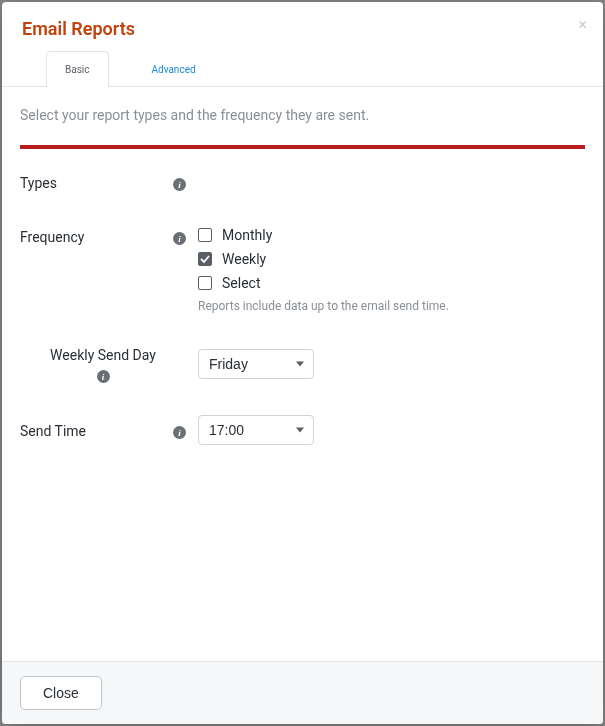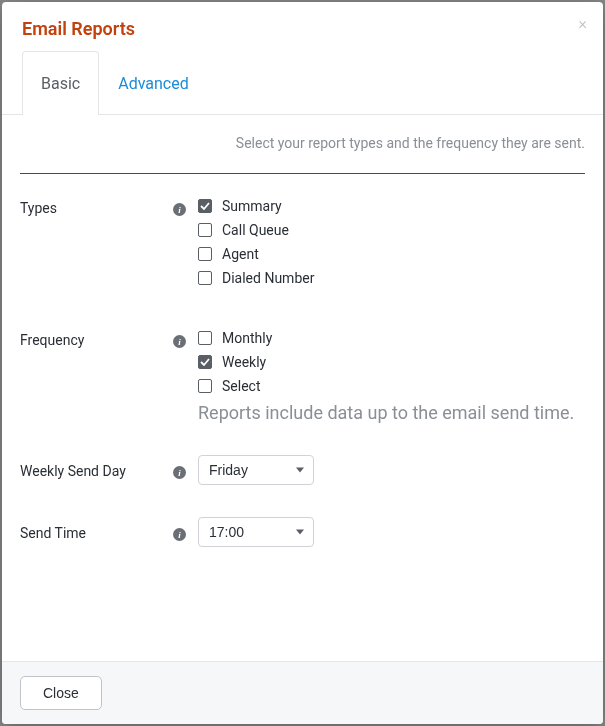--- a/index.html
+++ b/index.html
@@ -45,14 +45,15 @@
       border-bottom: 1px solid #e3e6e9;
     }
     .tab {
-      padding: 22px 18px;
-      font-size: 16px;
+      padding: 12px 18px;
+      font-size: 10px;
       cursor: pointer;
       border: 1px solid transparent;
       border-bottom: none;
       margin-bottom: -1px;
       border-radius: 4px 4px 0 0;
       color: #1a8cd8;
+      margin-left: 24px;
     }
     .tab.active {
       color: #5a5f66;

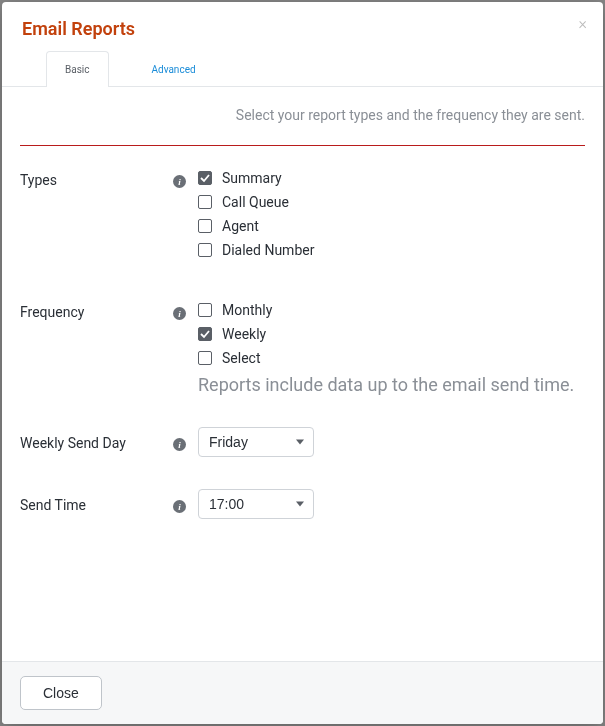--- a/index.html
+++ b/index.html
@@ -66,11 +66,11 @@
       overflow: auto;
     }
     .intro-text {
-      text-align: right;
+      text-align: left;
       color: #8a8f96;
       font-size: 14px;
       padding-bottom: 22px;
-      border-bottom: 1px solid #b91c1c;
+      border-bottom: 4px solid #b91c1c;
       margin-bottom: 24px;
     }
     .form-row {

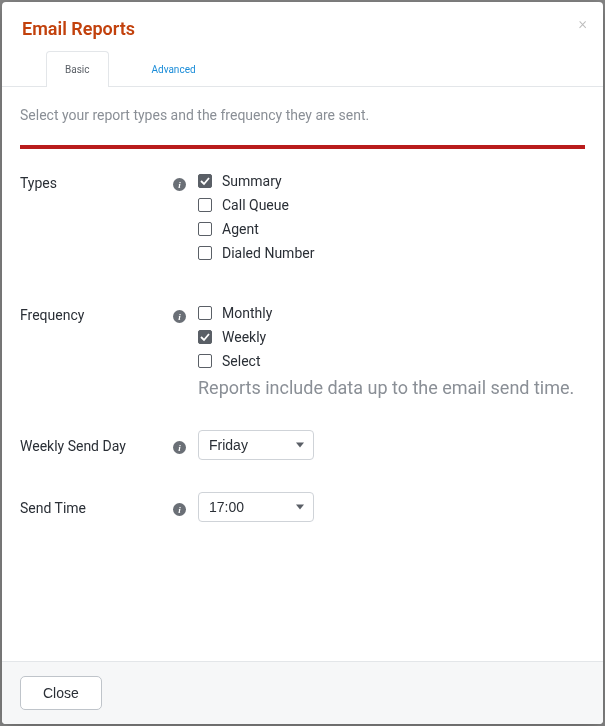--- a/index.html
+++ b/index.html
@@ -215,28 +215,6 @@
         <span>Types</span>
         <span class="info-icon">i</span>
       </div>
-      <div class="form-control">
-        <div class="checkbox-row">
-          <span class="checkbox checked">
-              <svg viewBox="0 0 10 10">
-                <path d="M1 5 L4 8 L9 2" stroke="#fff" stroke-width="1.8" fill="none"></path>
-              </svg>
-            </span>
-          <span>Summary</span>
-        </div>
-        <div class="checkbox-row">
-          <span class="checkbox"></span>
-          <span>Call Queue</span>
-        </div>
-        <div class="checkbox-row">
-          <span class="checkbox"></span>
-          <span>Agent</span>
-        </div>
-        <div class="checkbox-row">
-          <span class="checkbox"></span>
-          <span>Dialed Number</span>
-        </div>
-      </div>
     </div>
 
     <div style="height:18px"></div>

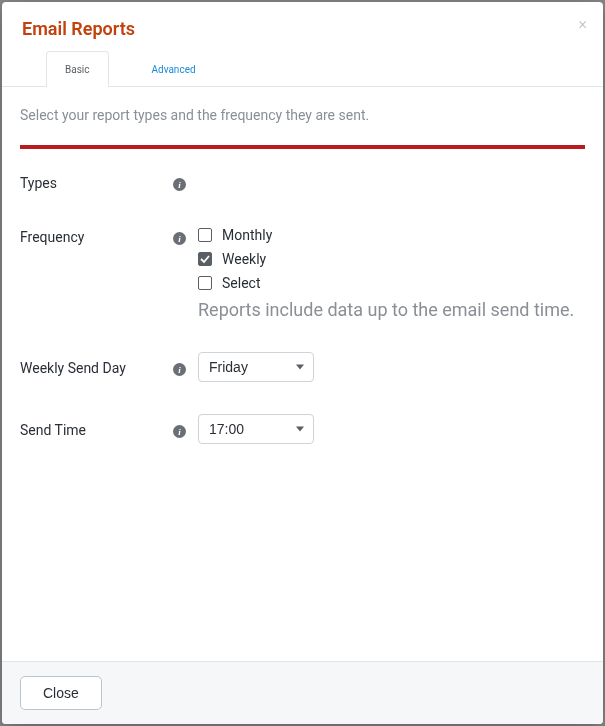--- a/index.html
+++ b/index.html
@@ -134,7 +134,7 @@
     .checkbox svg { display: none; width: 10px; height: 10px; }
     .help-text {
       color: #8a8f96;
-      font-size: 18px;
+      font-size: 12px;
       margin-top: 6px;
     }
     .select-wrap {

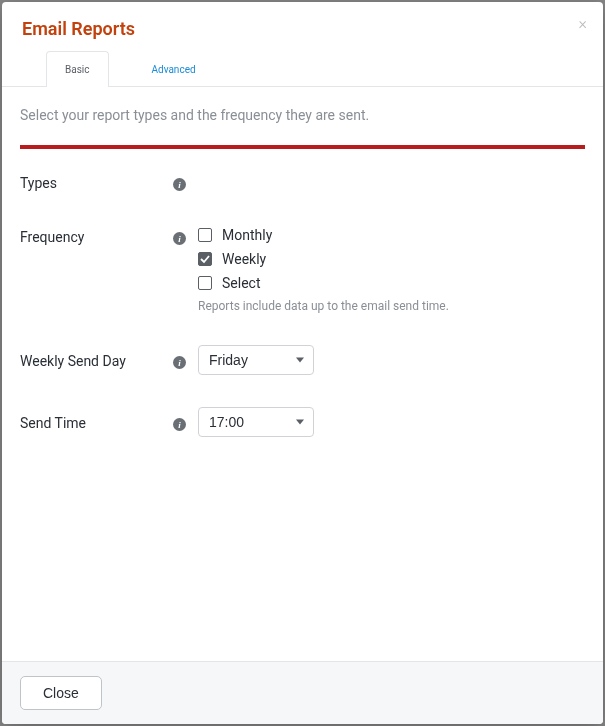--- a/index.html
+++ b/index.html
@@ -248,7 +248,7 @@
     <div style="height:14px"></div>
 
     <div class="form-row" style="align-items:center;">
-      <div class="form-label" style="align-items:center;">
+      <div class="form-label" style="align-items:center;flex-direction:column;">
         <span>Weekly Send Day</span>
         <span class="info-icon">i</span>
       </div>

